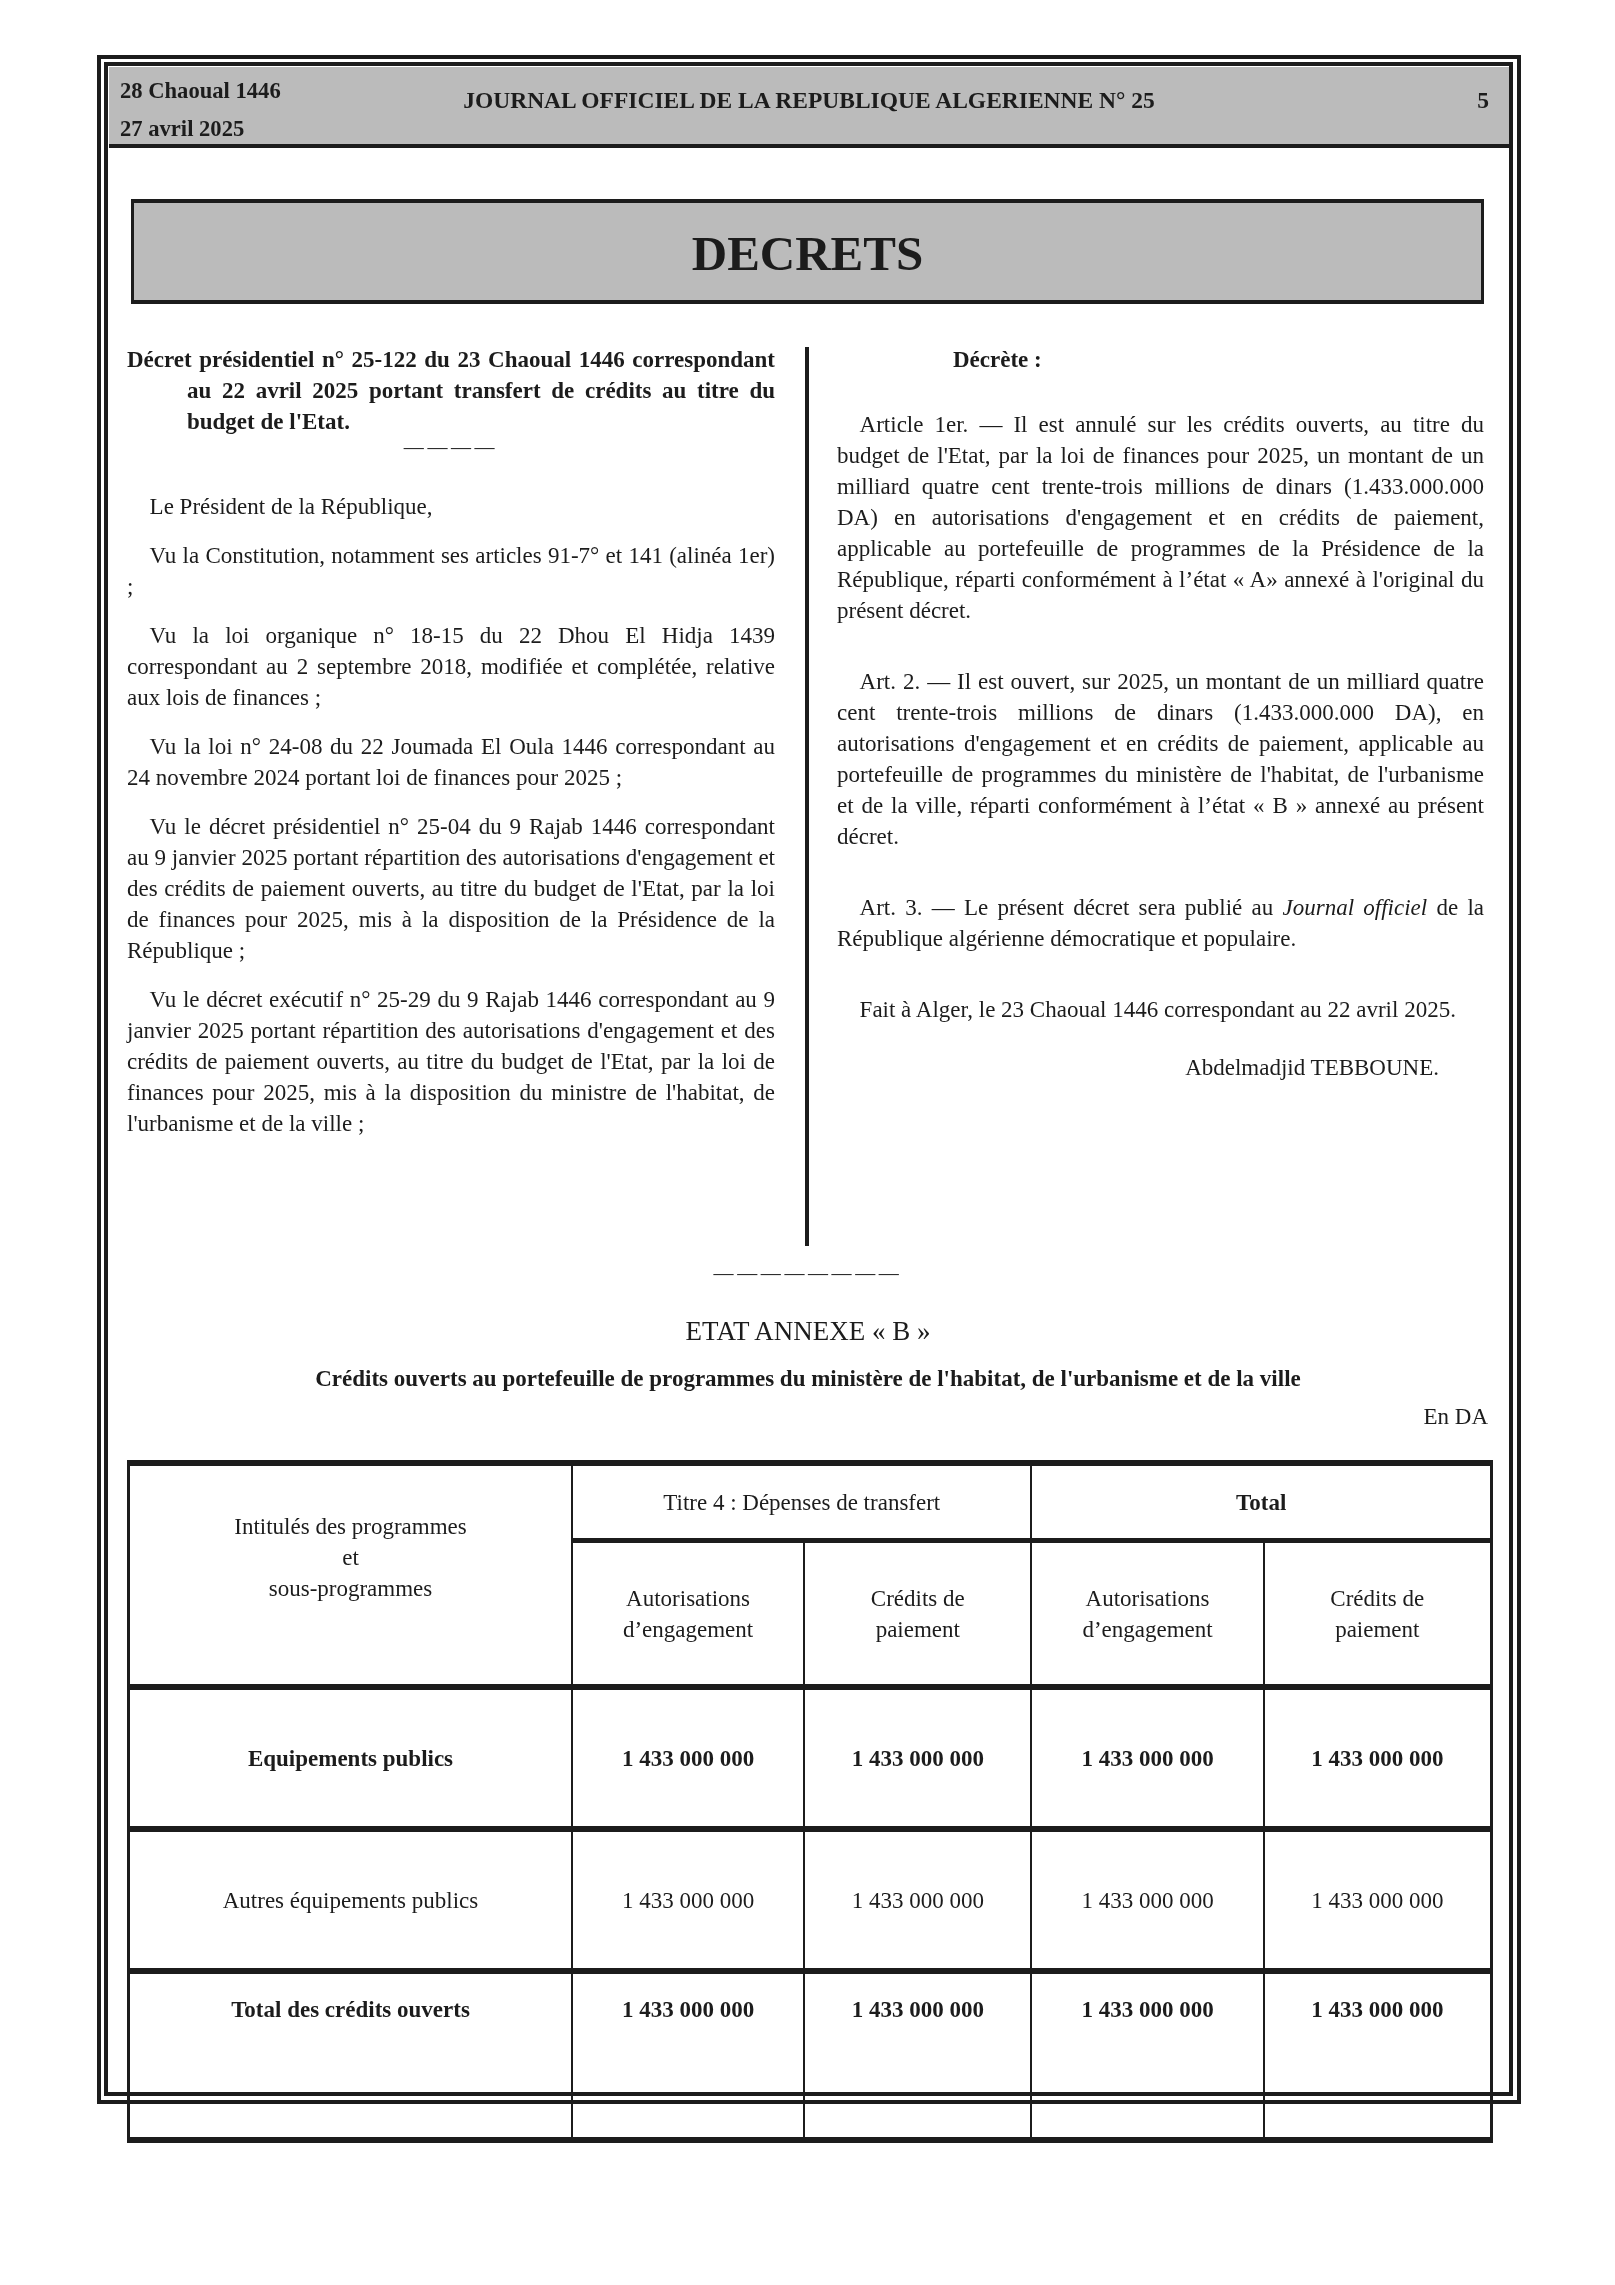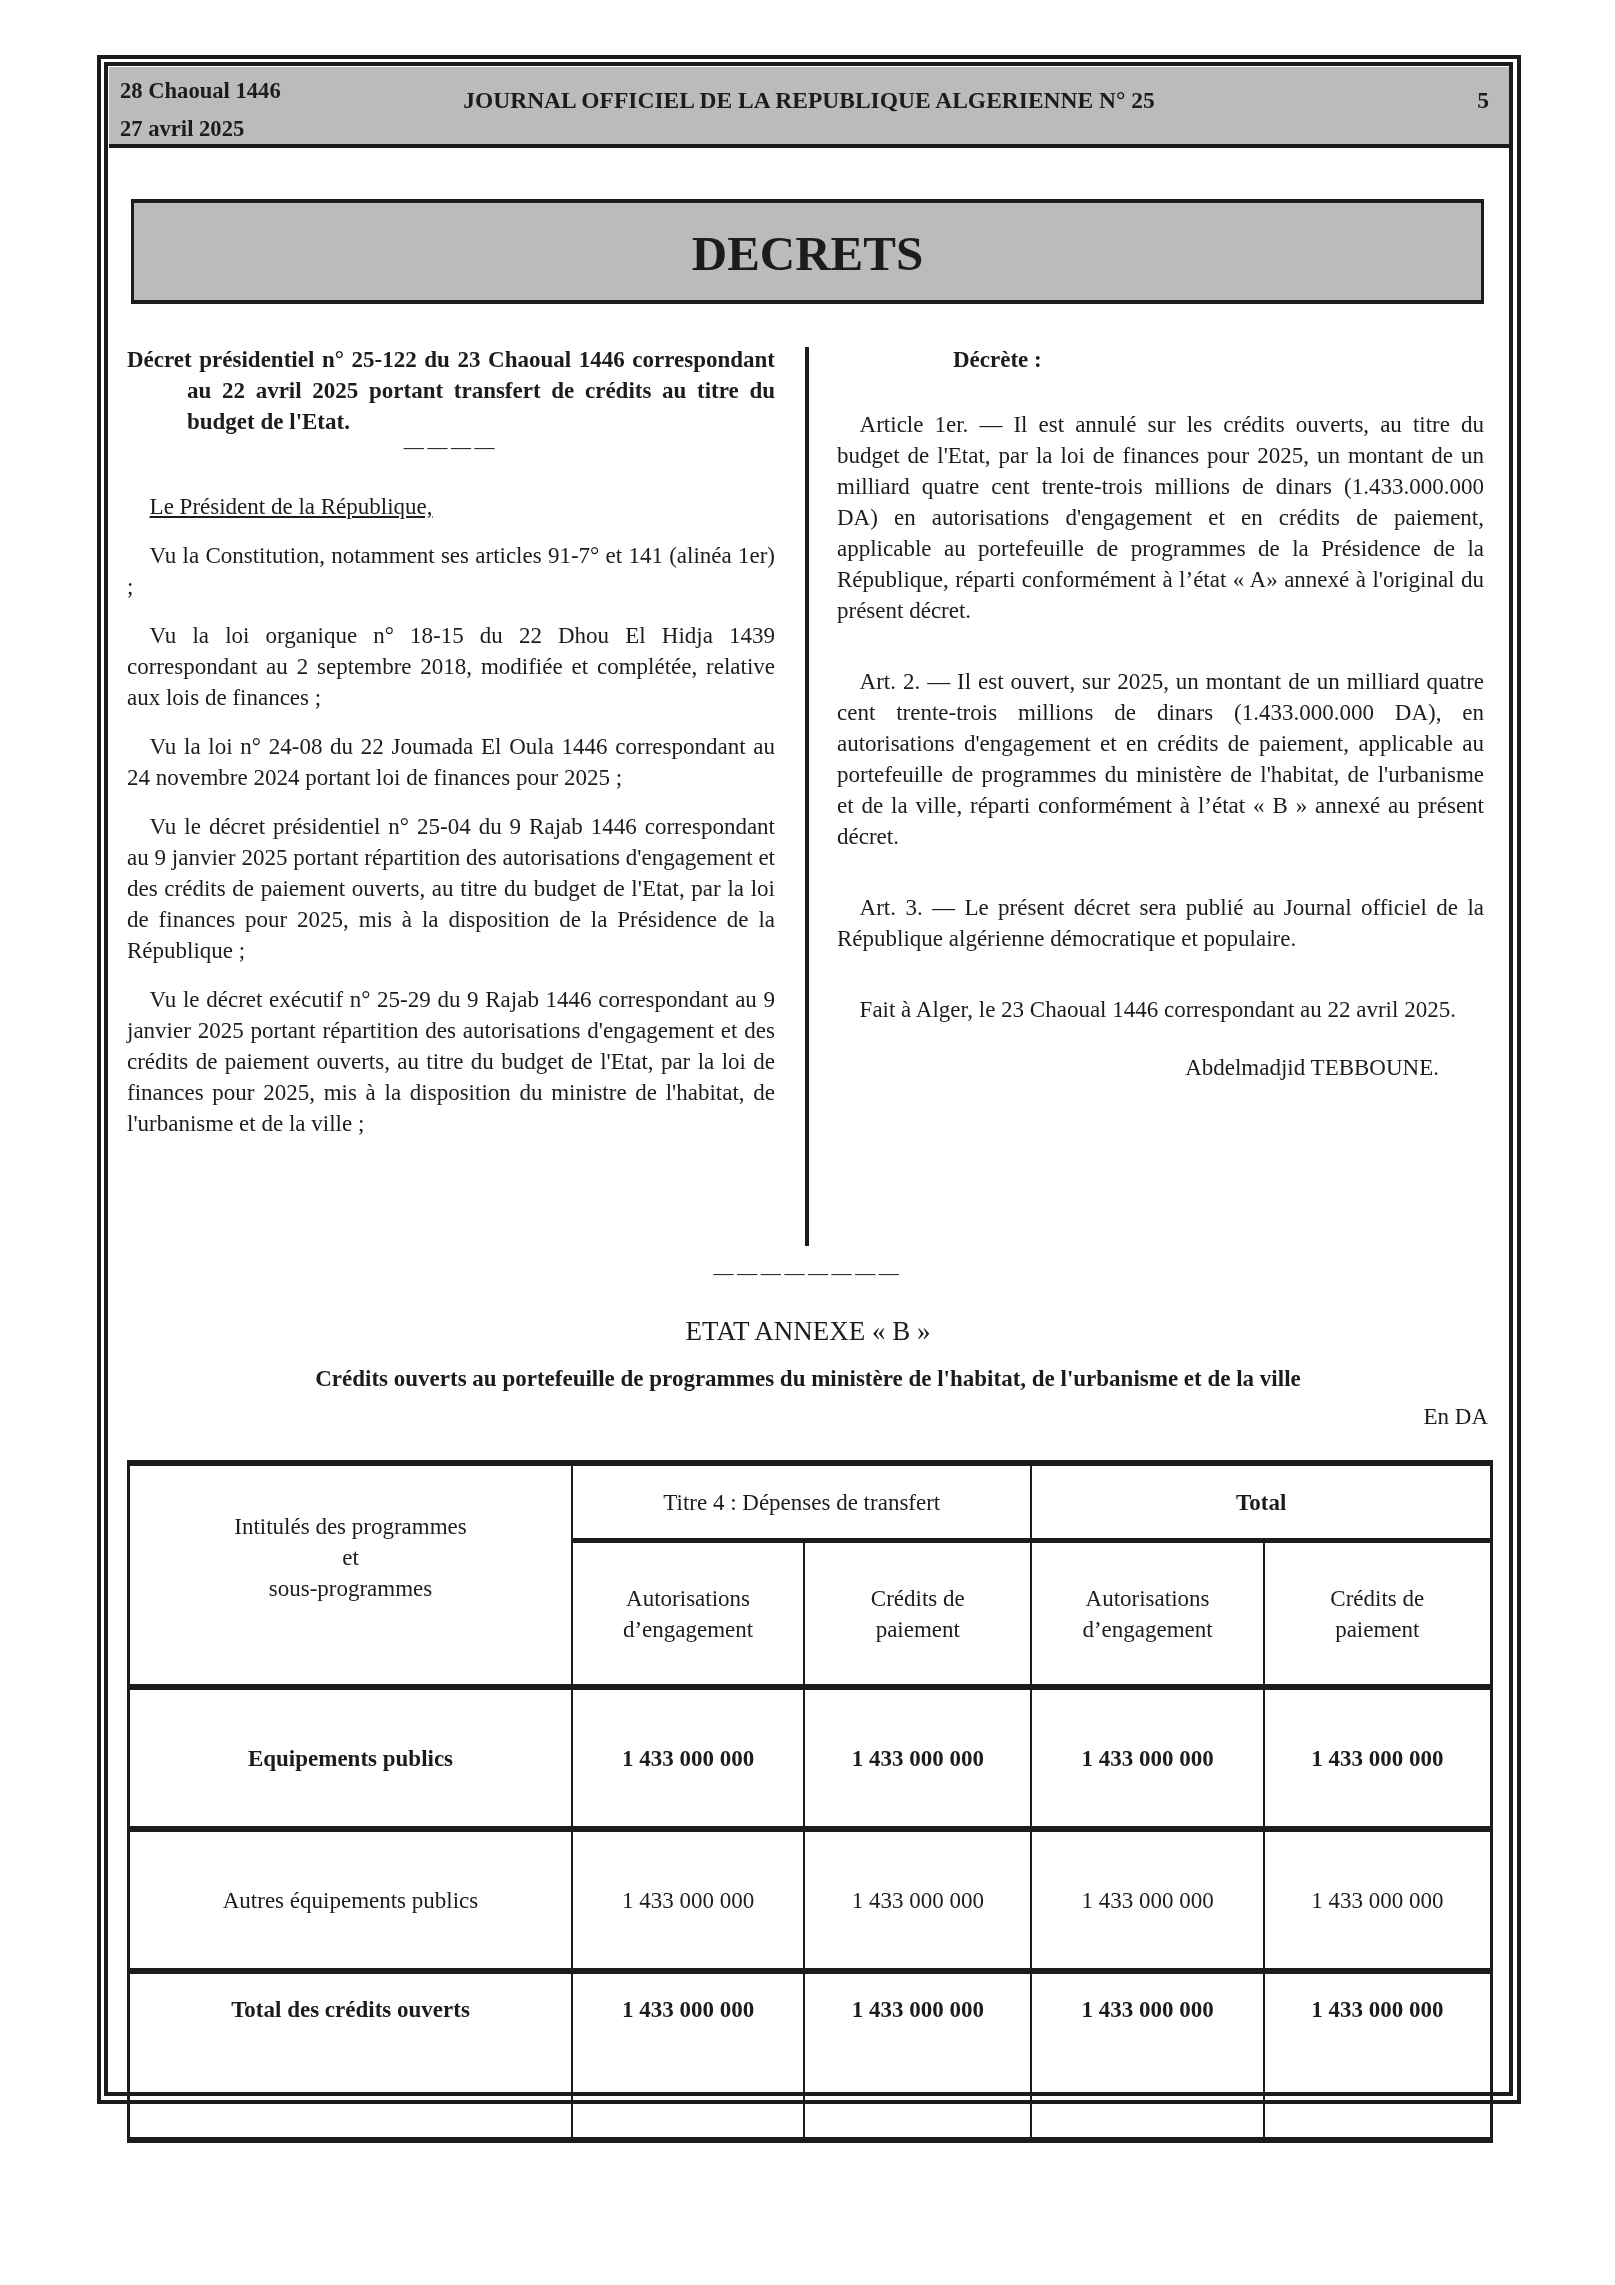--- a/index.html
+++ b/index.html
@@ -23,7 +23,7 @@
     .decree-title { font-weight: bold; margin: 0; padding-left: 60px; text-indent: -60px; }
     .sep-short { text-align: center; letter-spacing: 3.6px; font-size: 20px; margin: 0 0 34px 0; line-height: 20px; }
     .para { margin: 0 0 18px 0; text-indent: 22.6px; }
-    .para.first { margin-top: 12px; text-decoration: underline; }
+    .para.first { margin-top: 12px; }
     .decrete-heading { font-weight: bold; text-align: left; padding-left: 116px; margin: 0 0 34px 0; }
     .article { margin: 0 0 40px 0; text-indent: 22.6px; }
     .signature { text-align: right; padding-right: 45px; margin: 0; }

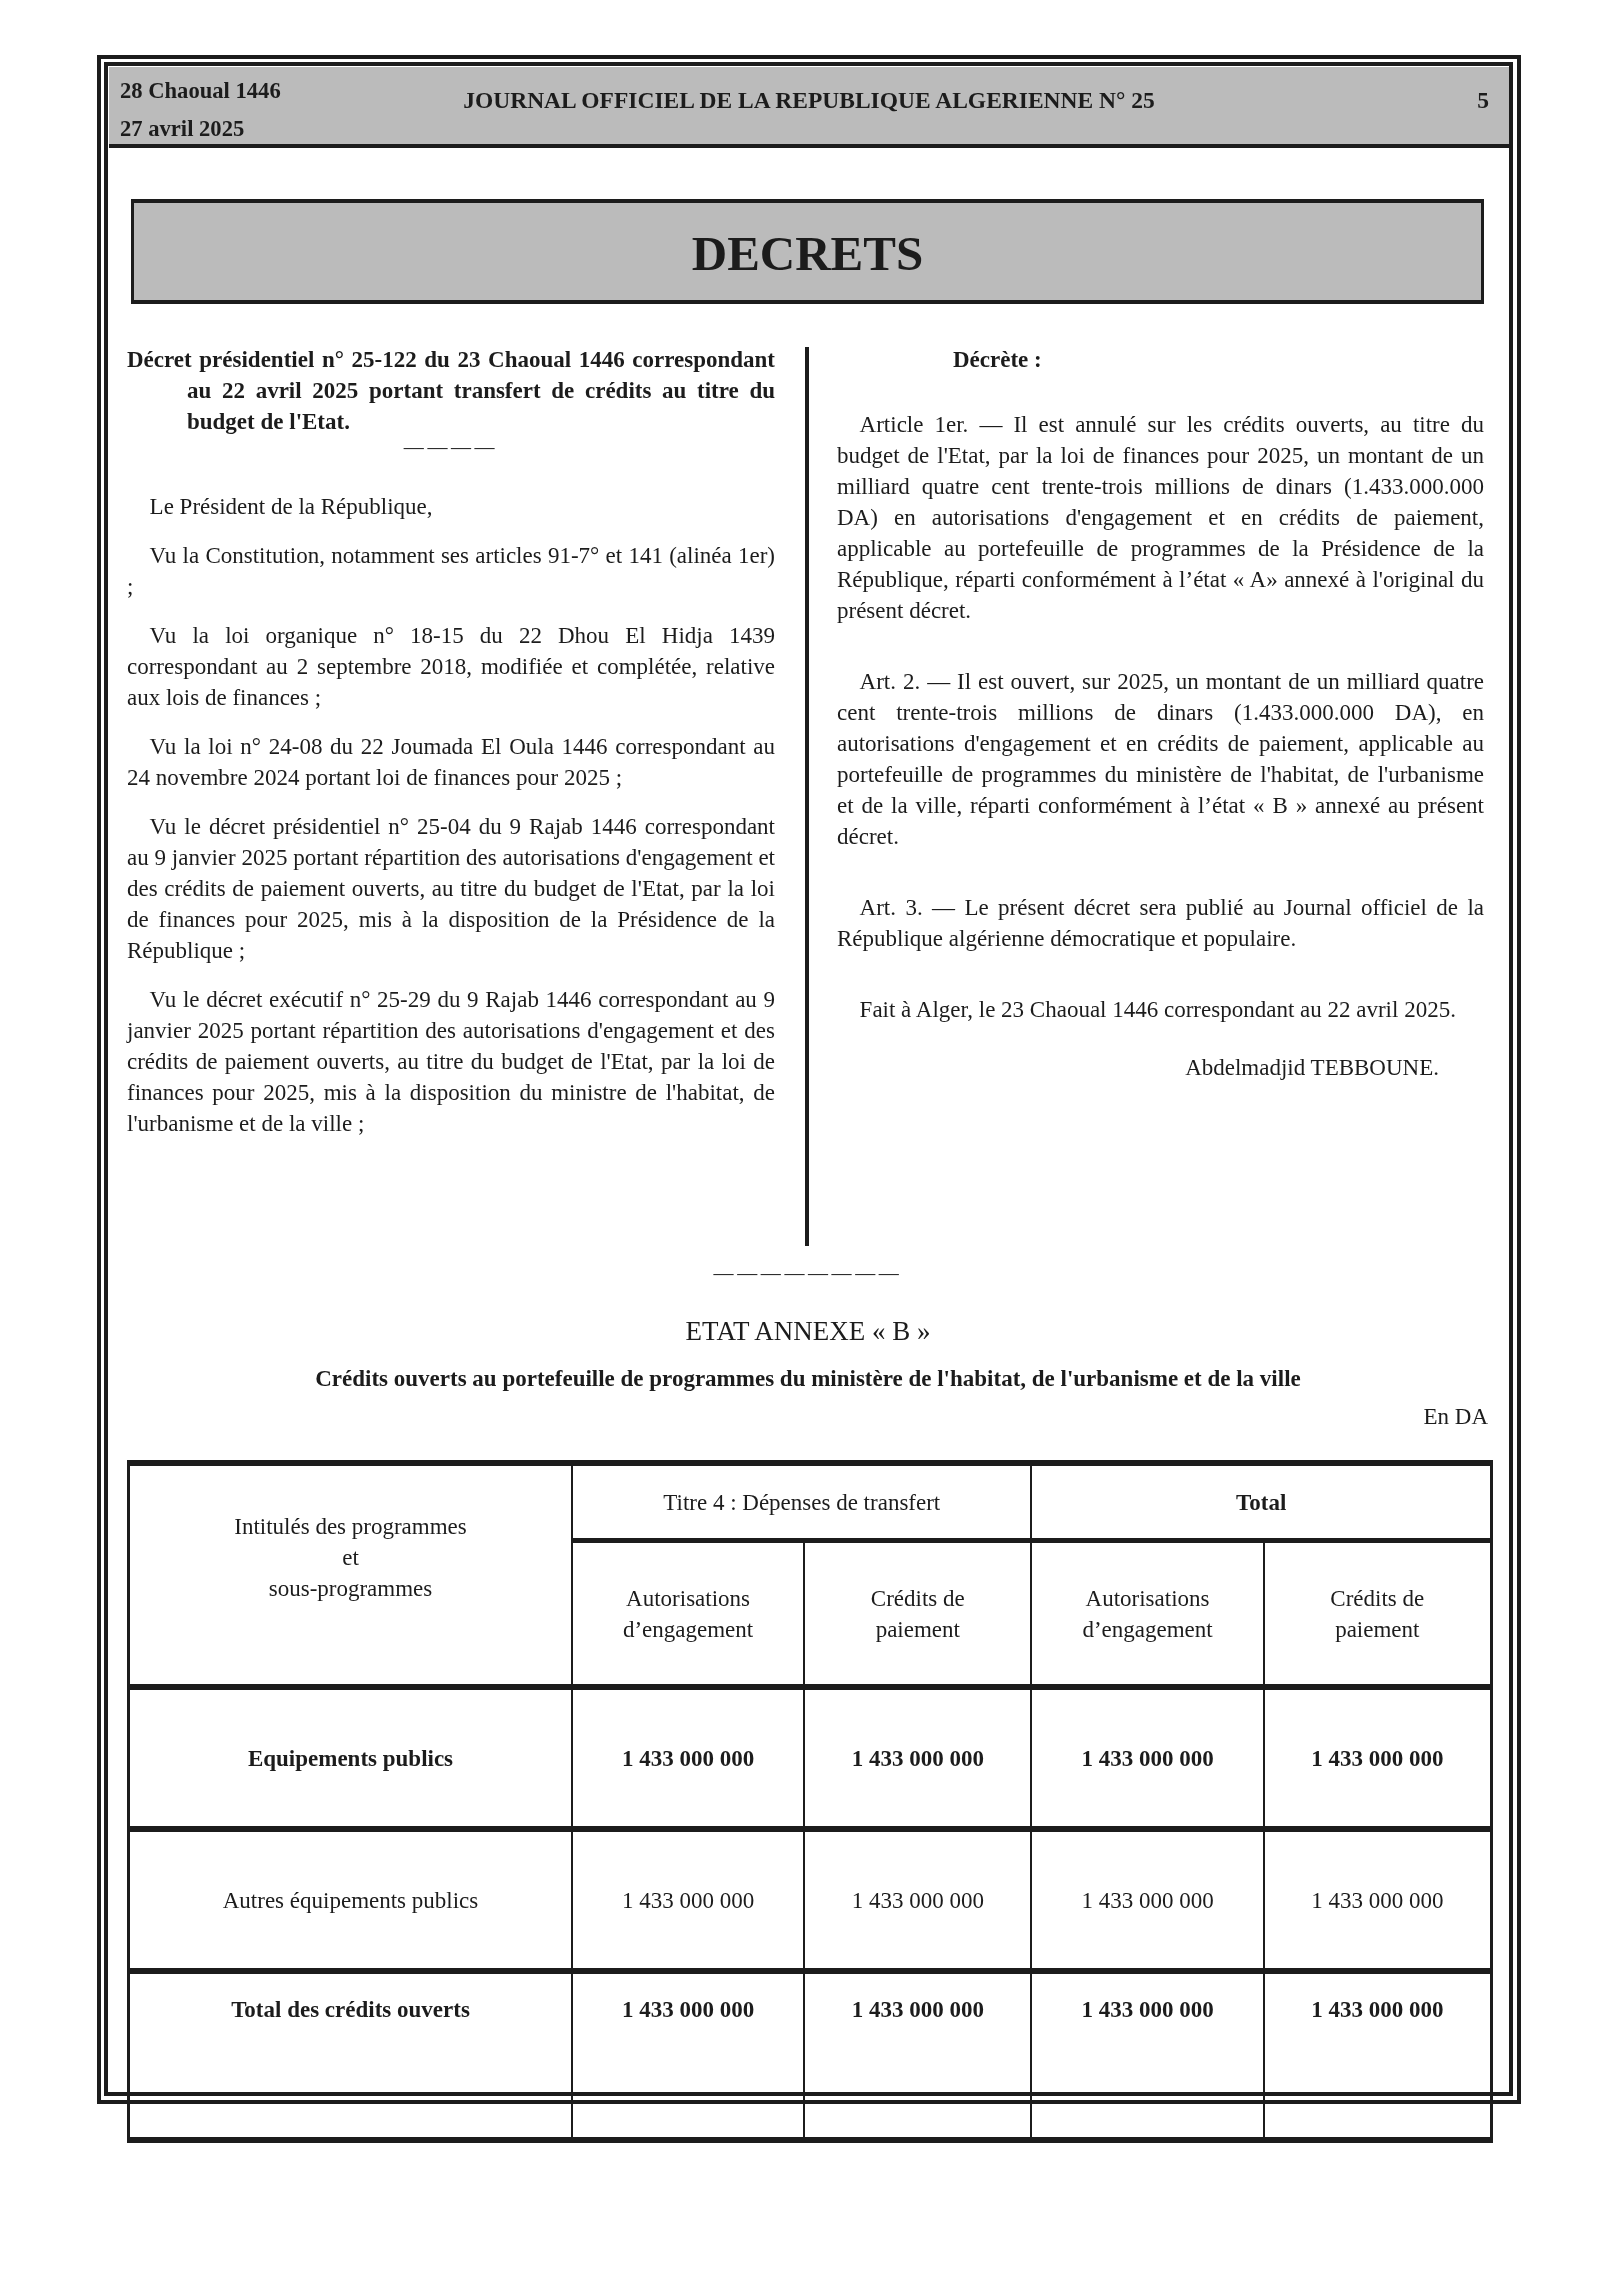--- a/index.html
+++ b/index.html
@@ -27,7 +27,7 @@
     .decrete-heading { font-weight: bold; text-align: left; padding-left: 116px; margin: 0 0 34px 0; }
     .article { margin: 0 0 40px 0; text-indent: 22.6px; }
     .signature { text-align: right; padding-right: 45px; margin: 0; }
-    .italic { }
+    .italic { font-style: italic; }
 
     .sep-long { position: absolute; left: 0; width: 1616px; top: 1262px; text-align: center; font-size: 20px; letter-spacing: 3.6px; }
     .annex-title { position: absolute; left: 0; width: 1616px; top: 1316px; text-align: center; font-size: 27px; }

